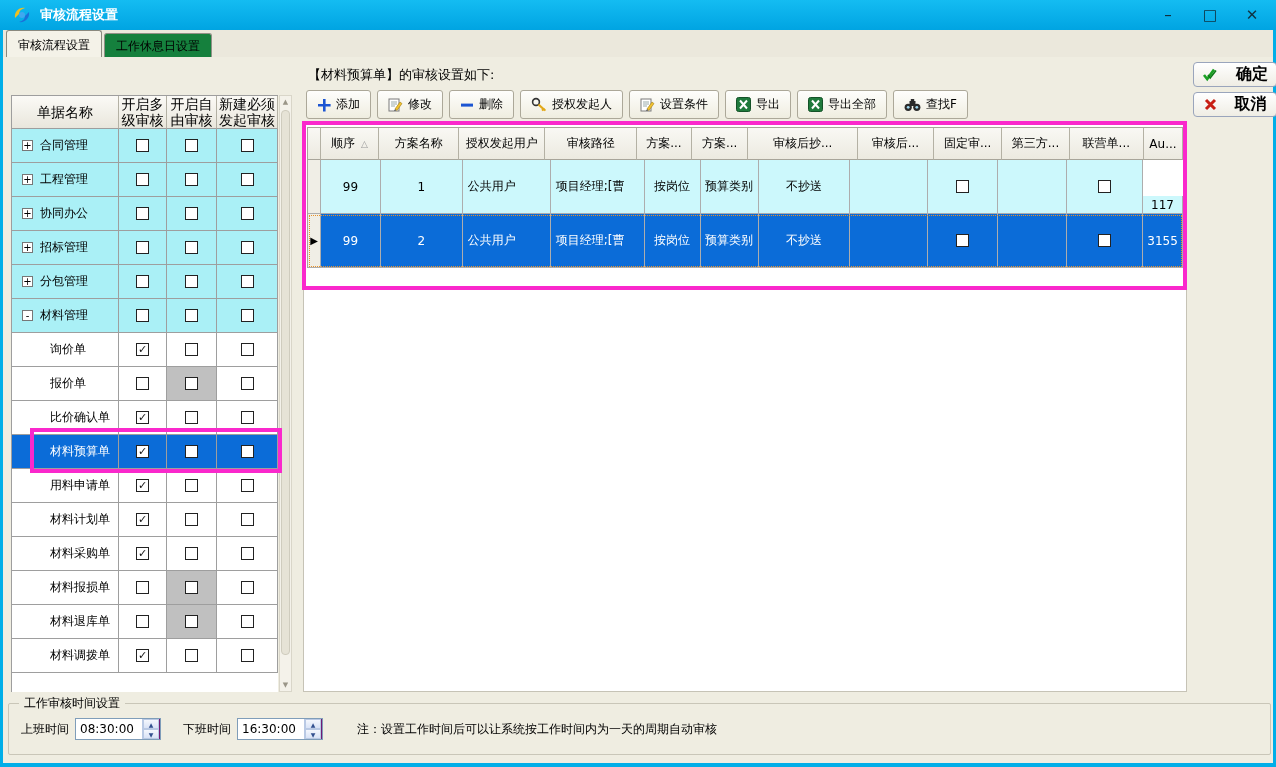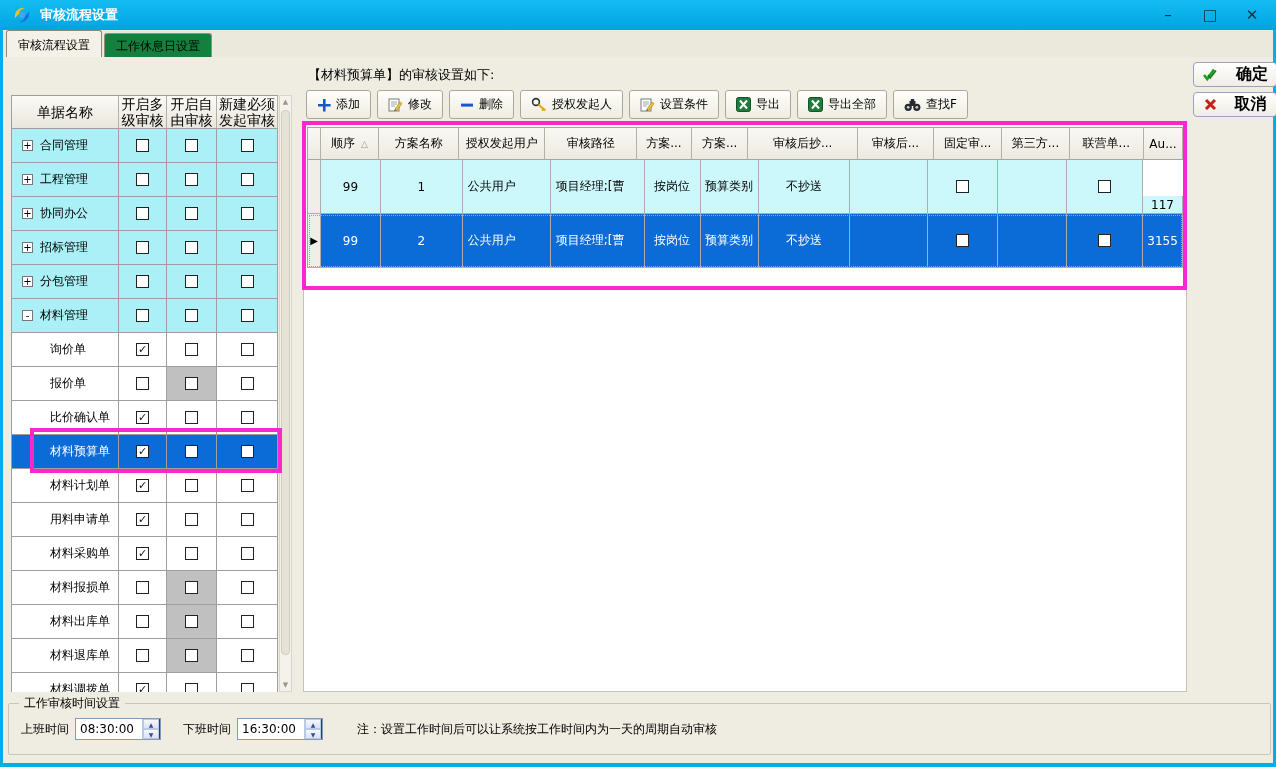--- a/index.html
+++ b/index.html
@@ -289,21 +289,21 @@
         </div>
         <div class="lrow child">
           <div class="lc name">
+            <span class="lbl">用料申请单</span>
+          </div>
+          <div class="lc cbcell w0">
+            <span class="cb on"></span>
+          </div>
+          <div class="lc cbcell w1">
+            <span class="cb"></span>
+          </div>
+          <div class="lc cbcell w2">
+            <span class="cb"></span>
+          </div>
+        </div>
+        <div class="lrow child">
+          <div class="lc name">
             <span class="lbl">材料计划单</span>
-          </div>
-          <div class="lc cbcell w0">
-            <span class="cb on"></span>
-          </div>
-          <div class="lc cbcell w1">
-            <span class="cb"></span>
-          </div>
-          <div class="lc cbcell w2">
-            <span class="cb"></span>
-          </div>
-        </div>
-        <div class="lrow child">
-          <div class="lc name">
-            <span class="lbl">用料申请单</span>
           </div>
           <div class="lc cbcell w0">
             <span class="cb on"></span>

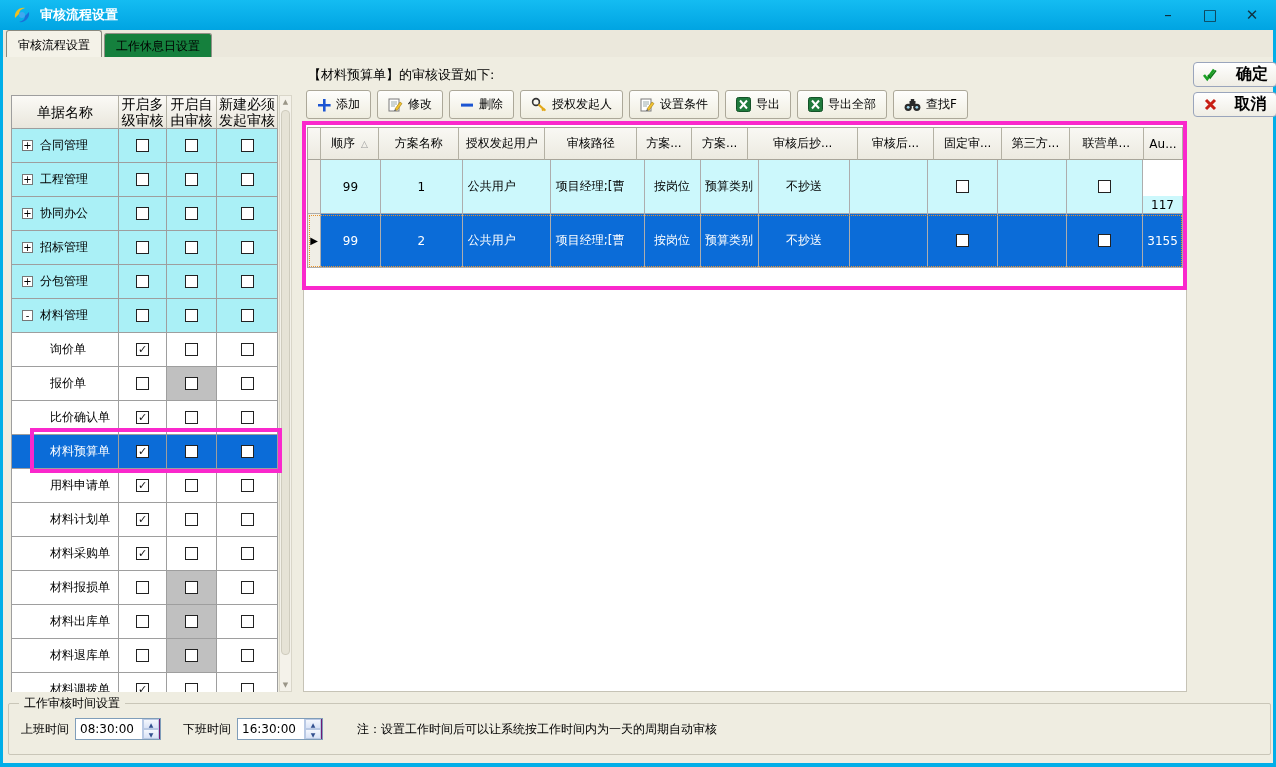--- a/index.html
+++ b/index.html
@@ -345,20 +345,6 @@
         </div>
         <div class="lrow child">
           <div class="lc name">
-            <span class="lbl">材料出库单</span>
-          </div>
-          <div class="lc cbcell w0">
-            <span class="cb"></span>
-          </div>
-          <div class="lc cbcell w1 dis">
-            <span class="cb"></span>
-          </div>
-          <div class="lc cbcell w2">
-            <span class="cb"></span>
-          </div>
-        </div>
-        <div class="lrow child">
-          <div class="lc name">
             <span class="lbl">材料退库单</span>
           </div>
           <div class="lc cbcell w0">

